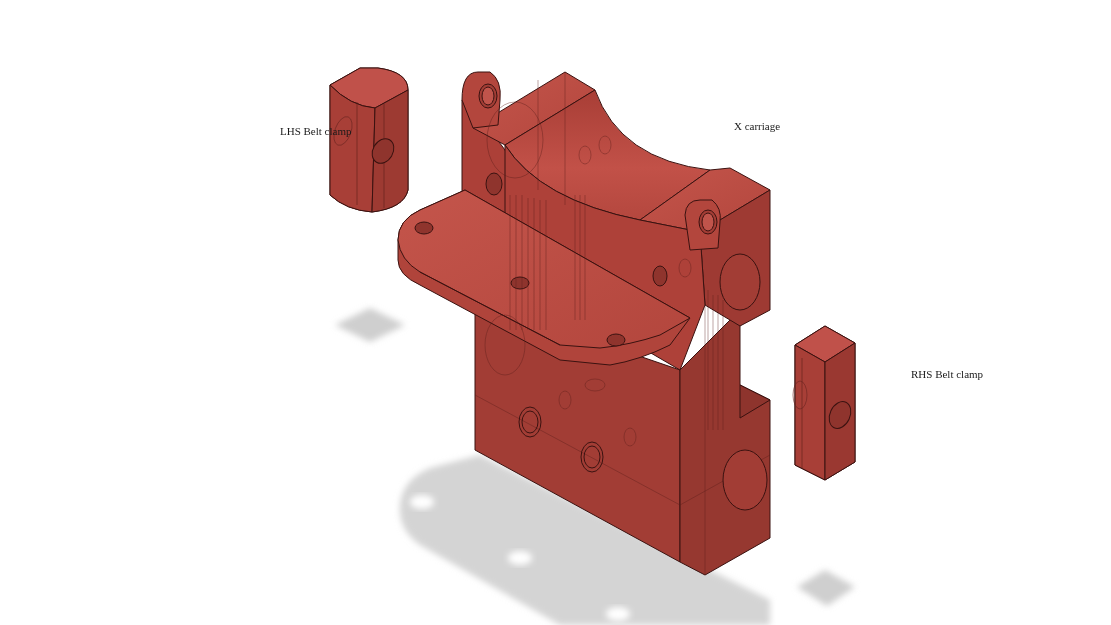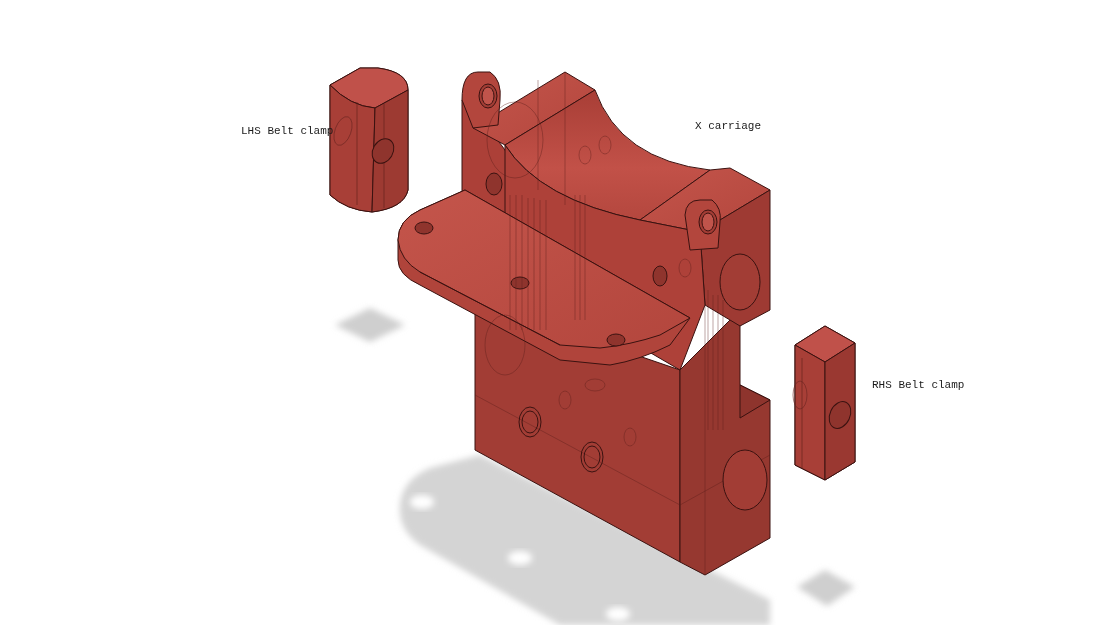--- a/index.html
+++ b/index.html
@@ -5,7 +5,7 @@
   html, body { margin: 0; padding: 0; background: #ffffff; }
   body { width: 1111px; height: 625px; position: relative; overflow: hidden; font-family: "Liberation Sans", sans-serif; }
   #viewport { position: absolute; left: 0; top: 0; width: 1111px; height: 625px; }
-  .label { position: absolute; font-size: 11px; color: #1a1a1a; white-space: nowrap; font-family: Liberation Mono, monospace; }
+  .label { position: absolute; font-size: 11px; color: #1a1a1a; white-space: nowrap; font-family: Liberation Serif, serif; margin-left: 39px; }
   svg { position: absolute; left: 0; top: 0; }
 </style>
 </head>

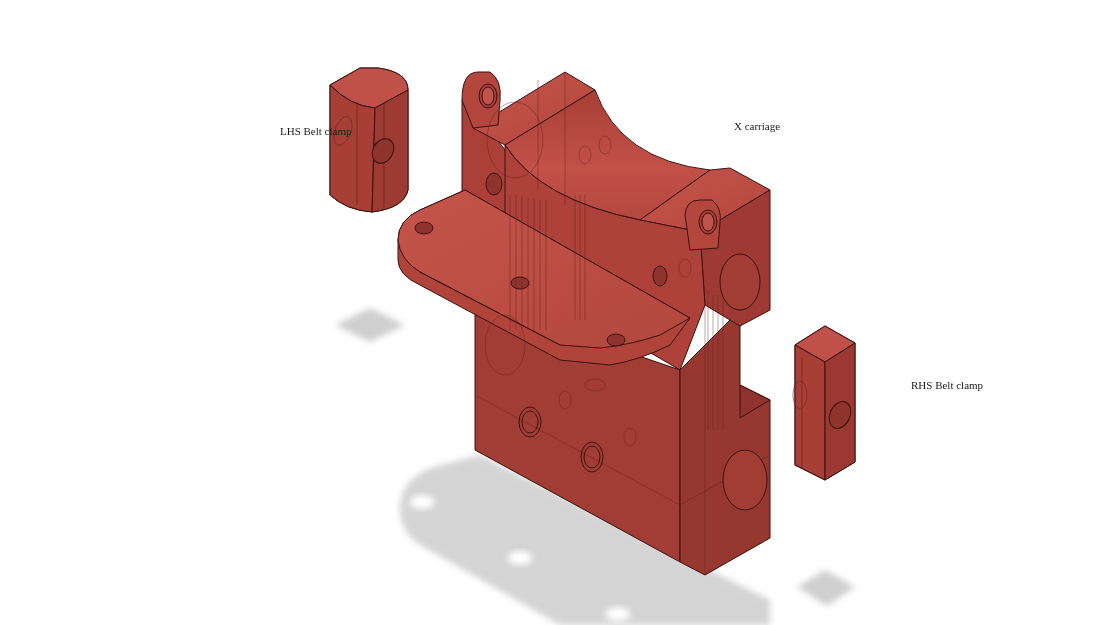--- a/index.html
+++ b/index.html
@@ -136,7 +136,7 @@
 
 <div class="label" style="left:241px; top:125px;">LHS Belt clamp</div>
 <div class="label" style="left:695px; top:120px;">X carriage</div>
-<div class="label" style="left:872px; top:379px;">RHS Belt clamp</div>
+<div class="label" style="left:872px; top:368px;">RHS Belt clamp</div>
 
 </div>
 

